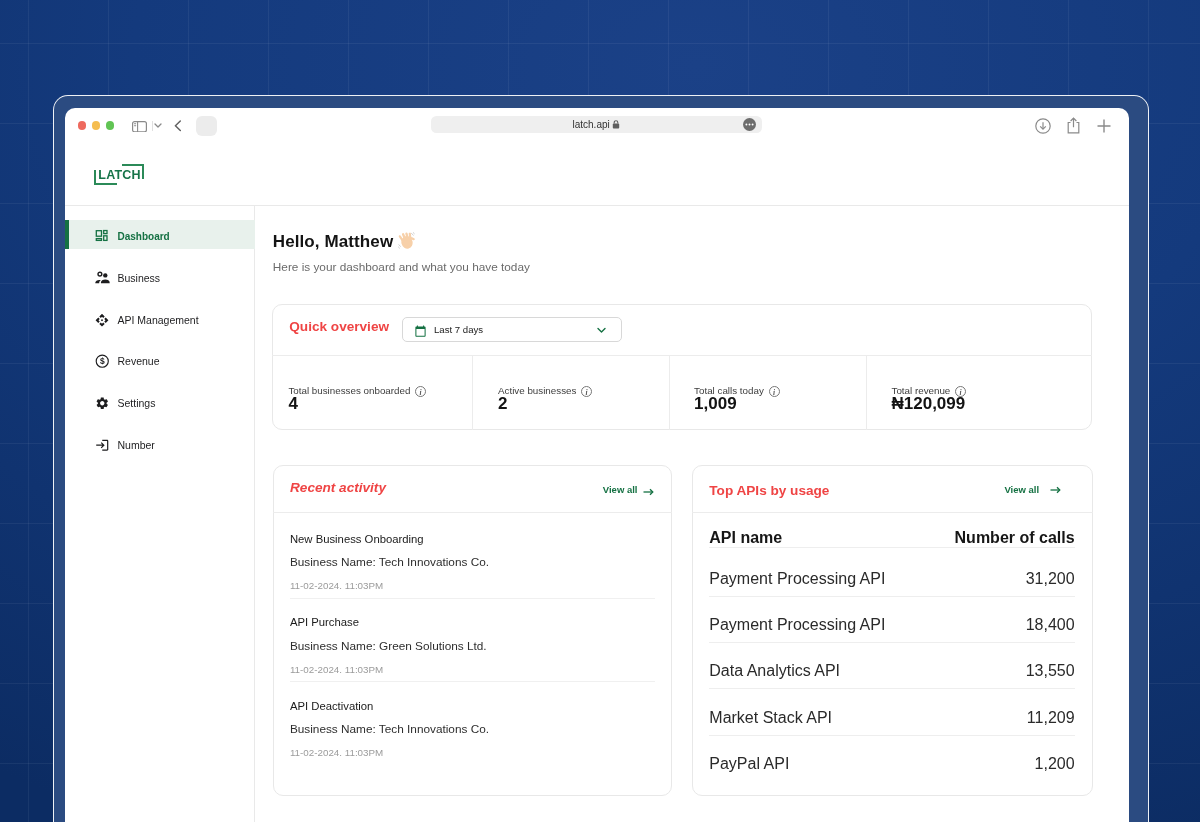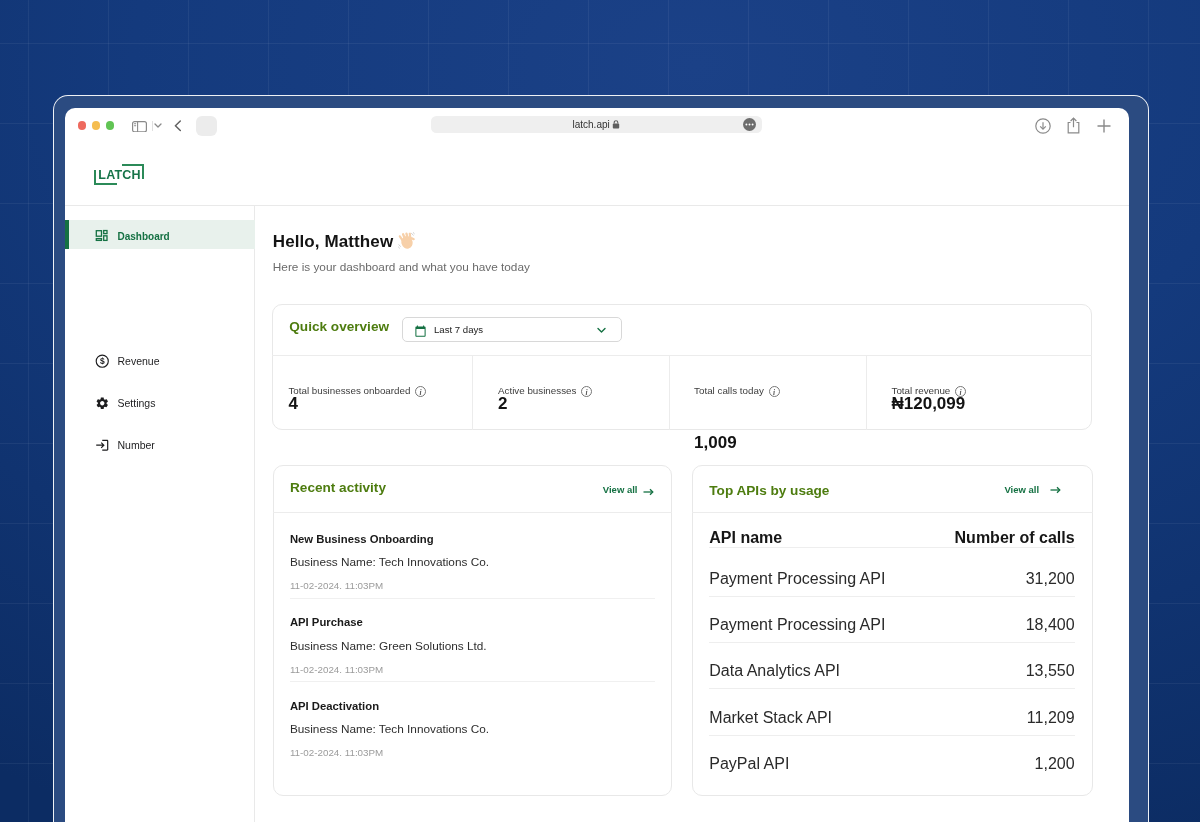--- a/index.html
+++ b/index.html
@@ -125,6 +125,15 @@
       </svg>
       <span class="txt">Dashboard</span>
     </div>
+    <div class="sitem" style="top:154.2px;">
+      <svg width="15" height="15" viewBox="0 0 15 15">
+        <circle cx="4.9" cy="3.4" r="1.9" fill="none" stroke="#1d1d1f" stroke-width="1.4"></circle>
+        <circle cx="10.3" cy="4.7" r="2.2" fill="#1d1d1f"></circle>
+        <path d="M5.9 12.5v-0.5c0-2 2-3.2 4.4-3.2s4.4 1.2 4.4 3.2v0.5z" fill="#1d1d1f"></path>
+        <path d="M0.3 12.5v-0.4c0-1.8 1.9-2.9 4-2.9 0.5 0 1 0.06 1.5 0.17-1 0.8-1.6 1.8-1.6 3v0.13z" fill="#1d1d1f"></path>
+      </svg>
+      <span class="txt">Business</span>
+    </div>
     <div class="sitem" style="top:237.6px;">
       <svg width="14.5" height="14.5" viewBox="0 0 24 24" fill="none">
         <circle cx="12" cy="12" r="10" stroke="#1d1d1f" stroke-width="1.9"></circle>

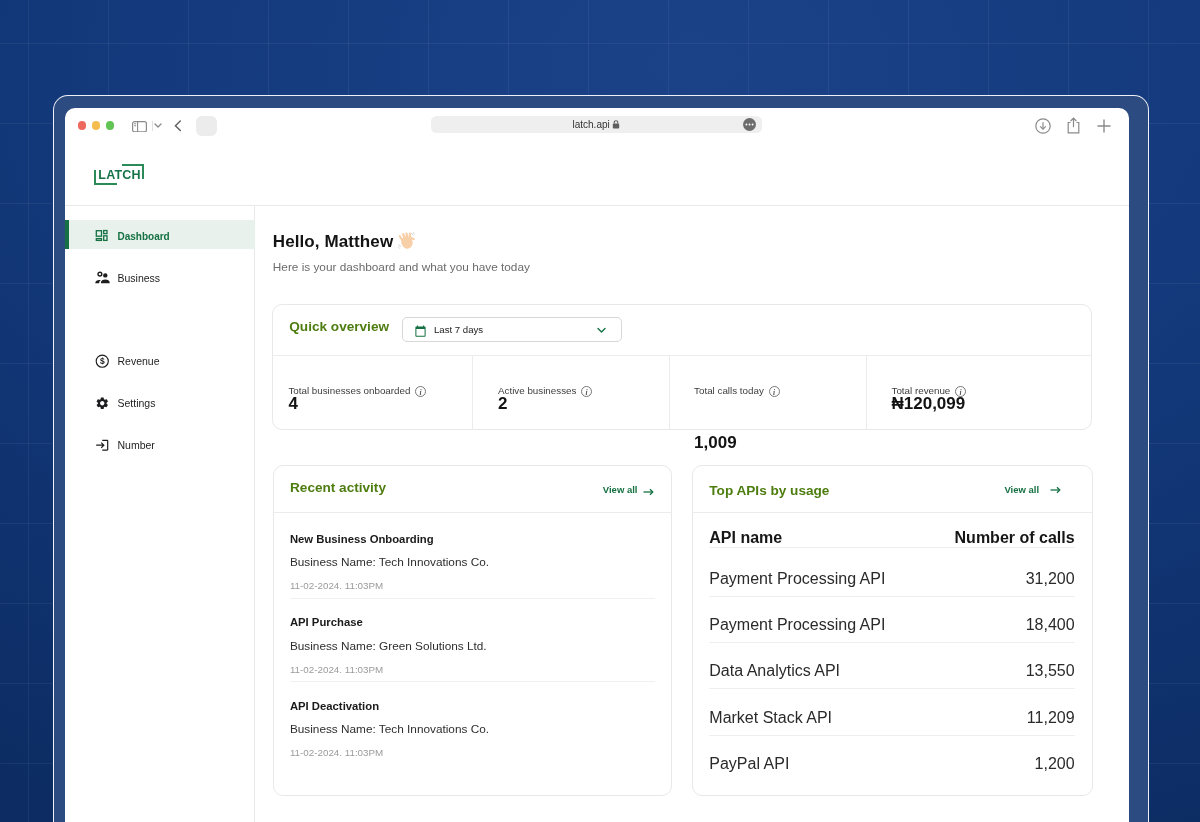--- a/index.html
+++ b/index.html
@@ -134,6 +134,12 @@
       </svg>
       <span class="txt">Business</span>
     </div>
+    <div class="sitem" style="top:195.9px;">
+      <svg width="14" height="14" viewBox="0 0 24 24" fill="#1d1d1f">
+        <path d="M14 12l-2 2-2-2 2-2 2 2zm-2-6l2.12 2.12 2.5-2.5L12 1 7.38 5.62l2.5 2.5L12 6zm-6 6l2.12-2.12-2.5-2.5L1 12l4.62 4.62 2.5-2.5L6 12zm12 0l-2.12 2.12 2.5 2.5L23 12l-4.62-4.62-2.5 2.5L18 12zm-6 6l-2.12-2.12-2.5 2.5L12 23l4.62-4.62-2.5-2.5L12 18z"></path>
+      </svg>
+      <span class="txt">API Management</span>
+    </div>
     <div class="sitem" style="top:237.6px;">
       <svg width="14.5" height="14.5" viewBox="0 0 24 24" fill="none">
         <circle cx="12" cy="12" r="10" stroke="#1d1d1f" stroke-width="1.9"></circle>

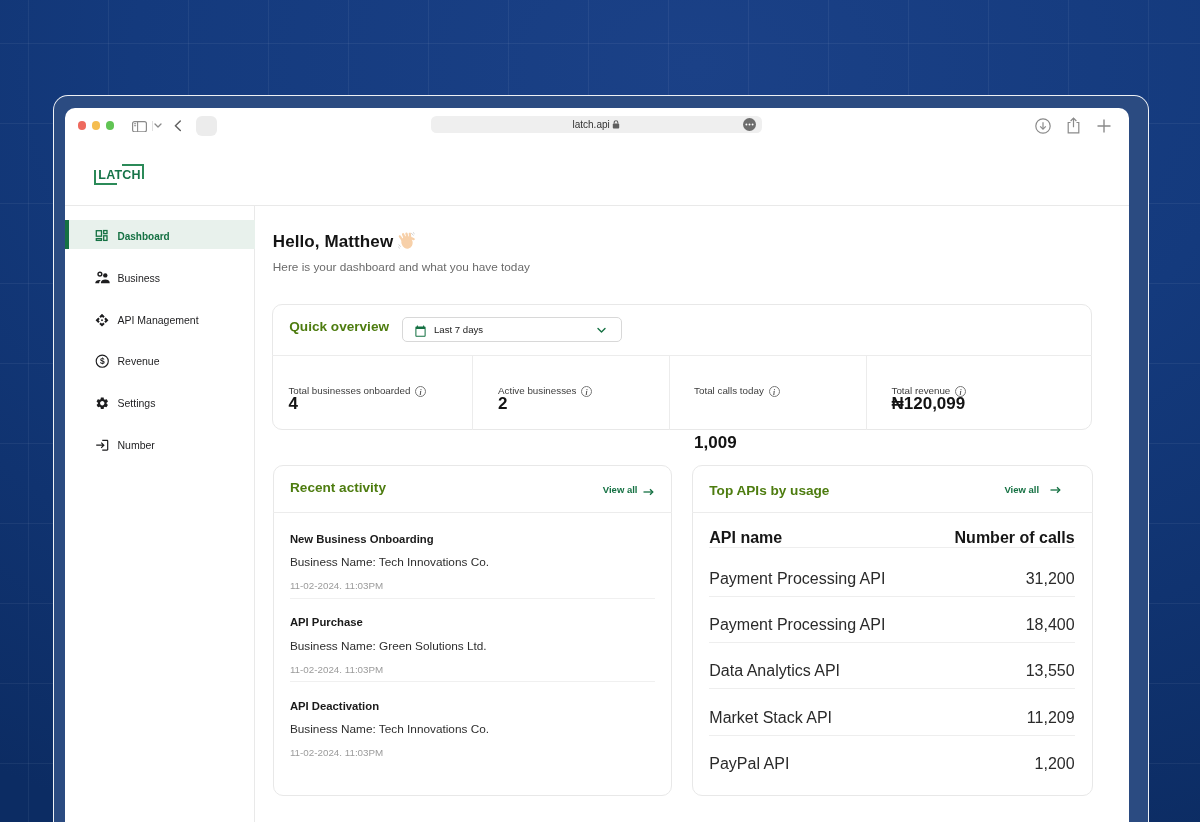--- a/index.html
+++ b/index.html
@@ -39,7 +39,7 @@
   .qo { left:206.9px; top:196.8px; width:820.6px; height:125.5px; }
   .ra { left:207.7px; top:357.9px; width:399.8px; height:330.4px; }
   .ta { left:626.8px; top:357.9px; width:401.3px; height:330.6px; }
-  .cardtitle { position:absolute; font-size:13.6px; font-weight:bold; color:#4d7c0f; }
+  .cardtitle { position:absolute; font-size:13.6px; font-weight:bold; color:#ef4444; }
   .viewall { position:absolute; font-size:9.5px; font-weight:bold; color:#157143; }
   .divider { position:absolute; left:0; width:100%; height:1px; background:#ececec; }
   .statlabel { position:absolute; font-size:9.8px; color:#3d3d3d;margin-top:12px; }

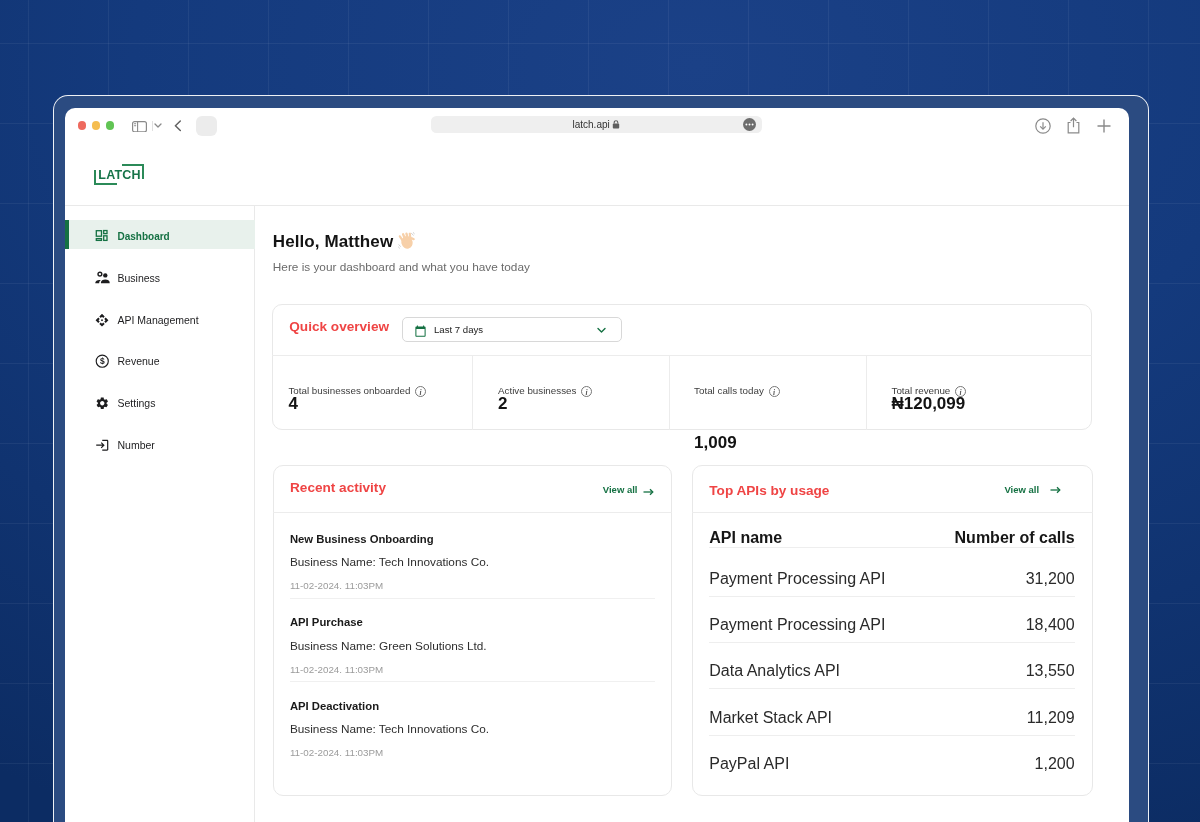--- a/index.html
+++ b/index.html
@@ -199,7 +199,7 @@
     <div class="statlabel" style="left:433px; top:265.3px;">Active businesses&nbsp;<span class="info">i</span></div>
     <div class="statval" style="left:433px; top:286.4px;">2</div>
     <div class="statlabel" style="left:629.1px; top:265.3px;">Total calls today&nbsp;<span class="info">i</span></div>
-    <div class="statval" style="left:629.1px; top:286.4px;margin-top:39px;">1,009</div>
+    <div class="statval" style="left:629.1px; top:286.4px;">1,009</div>
     <div class="statlabel" style="left:826.5px; top:265.3px;">Total revenue&nbsp;<span class="info">i</span></div>
     <div class="statval" style="left:826.5px; top:286.4px;">₦120,099</div>
 

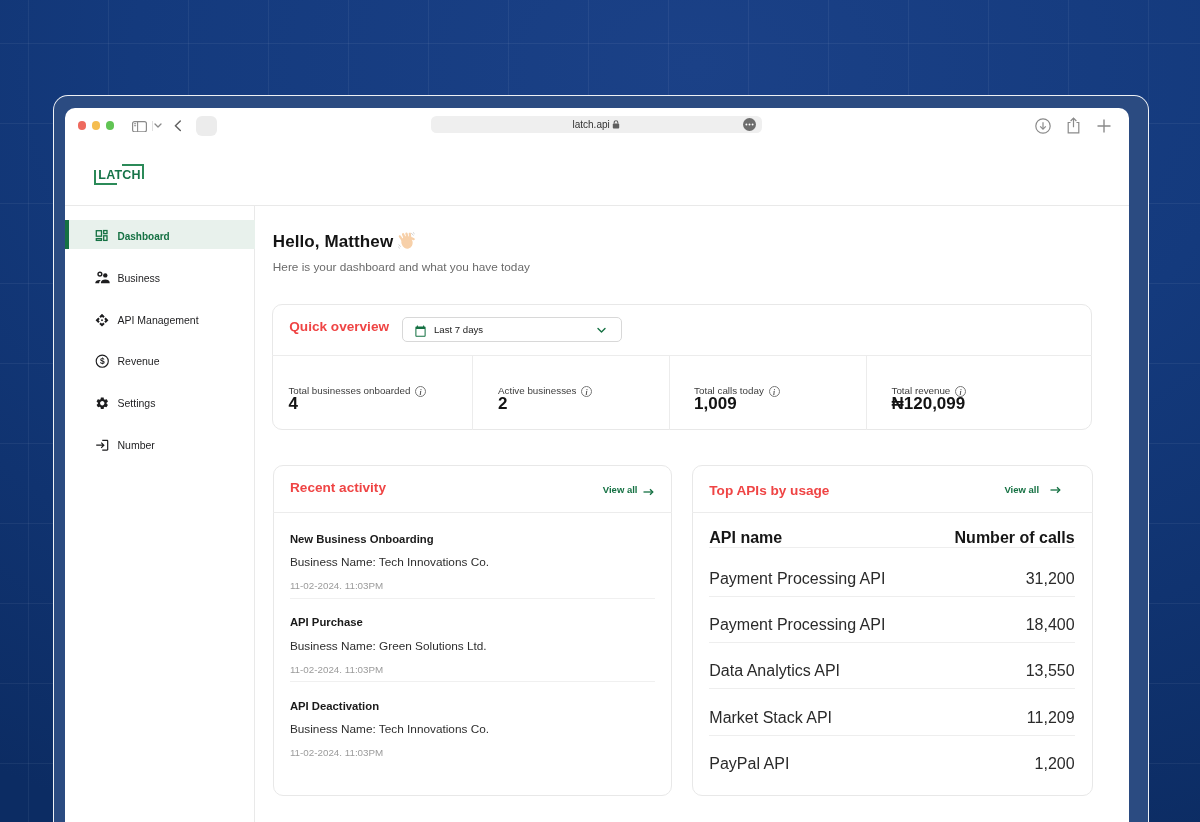--- a/index.html
+++ b/index.html
@@ -204,7 +204,7 @@
     <div class="statval" style="left:826.5px; top:286.4px;">₦120,099</div>
 
     <div class="card ra"></div>
-    <div class="cardtitle" style="left:225px; top:372px;">Recent activity</div>
+    <div class="cardtitle" style="left:225px; top:372px;font-style:italic;">Recent activity</div>
     <div class="viewall" style="left:537.8px; top:376.9px;">View all</div>
     <svg class="abs" style="left:578.3px; top:380px;" width="11" height="8" viewBox="0 0 11 8">
       <line x1="0.5" y1="4" x2="9.8" y2="4" stroke="#157143" stroke-width="1.3"></line>

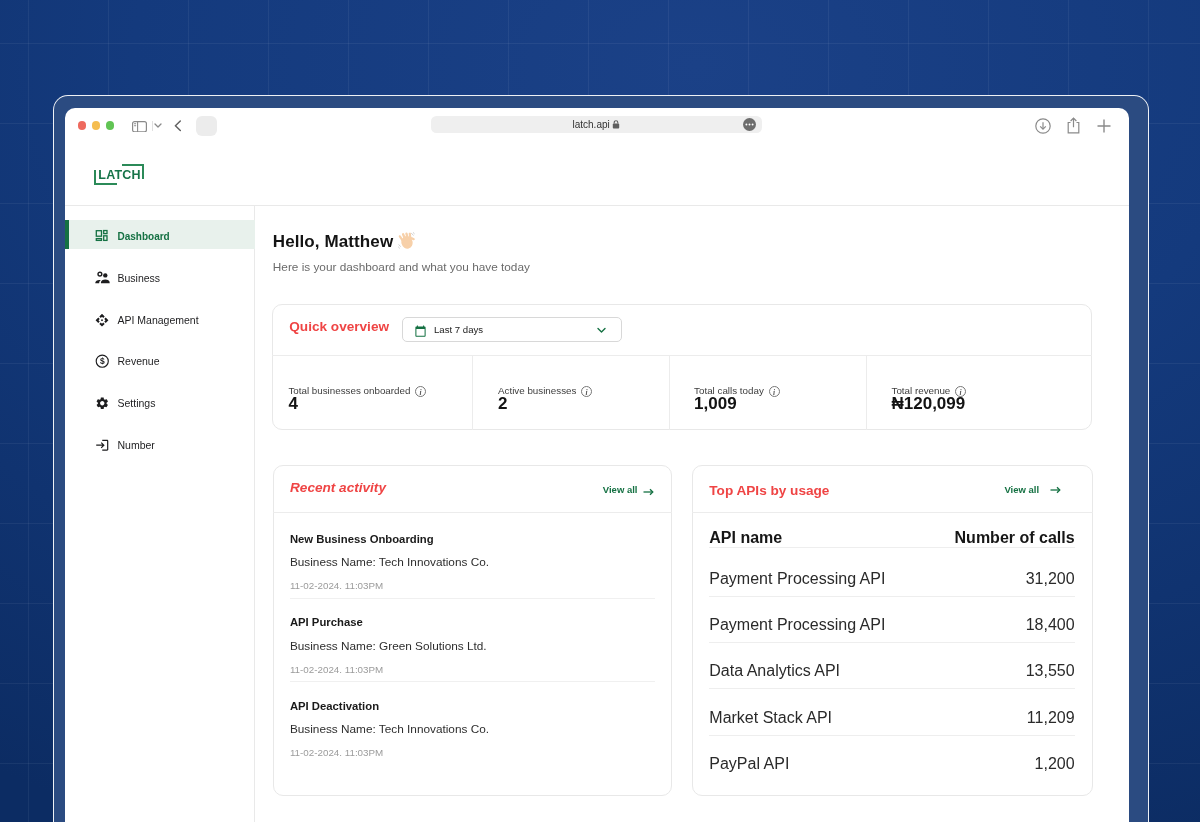--- a/index.html
+++ b/index.html
@@ -48,7 +48,7 @@
     font-family:"Liberation Serif", serif; font-style:italic; font-weight:bold; }
   .statval { position:absolute; font-size:17px; font-weight:bold; color:#131313; }
   .vline { position:absolute; top:0; width:1px; background:#ececec; }
-  .ratitle { position:absolute; left:224.9px; font-size:11.3px; font-weight:bold; color:#1a1a1a; }
+  .ratitle { position:absolute; left:224.9px; font-size:11.3px; font-weight:normal; color:#1a1a1a; }
   .rabody { position:absolute; left:224.9px; font-size:11.8px; color:#2e2e2e; }
   .radate { position:absolute; left:224.9px; font-size:9.8px; color:#9b9b9b; }
   .radiv { position:absolute; left:17.5px; right:17.5px; height:1px; background:#f0f0f0; }

